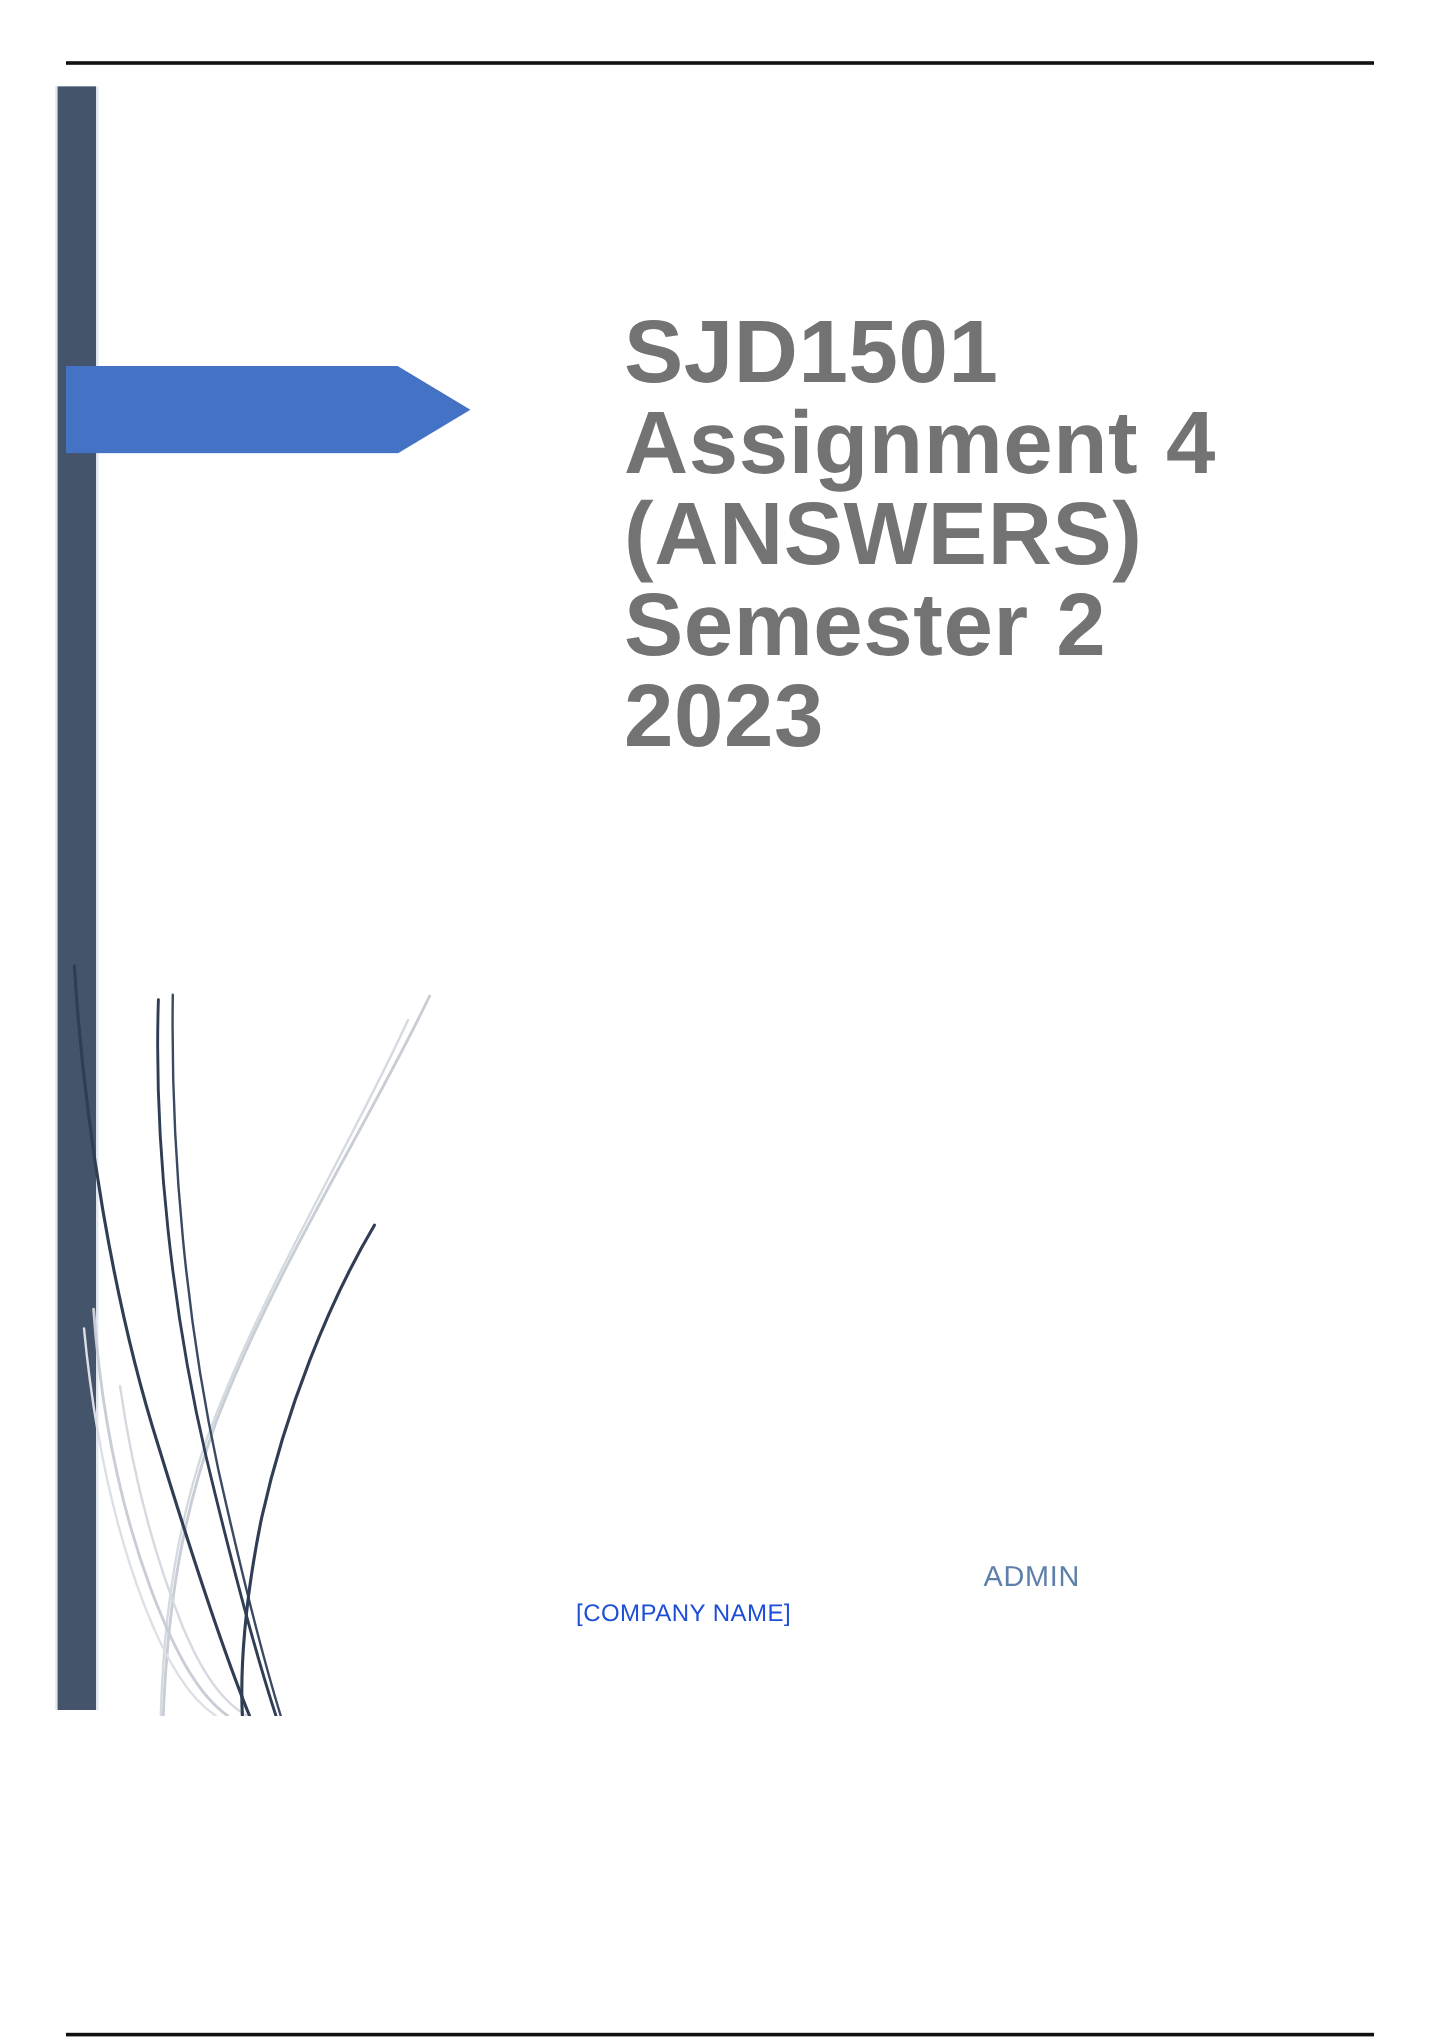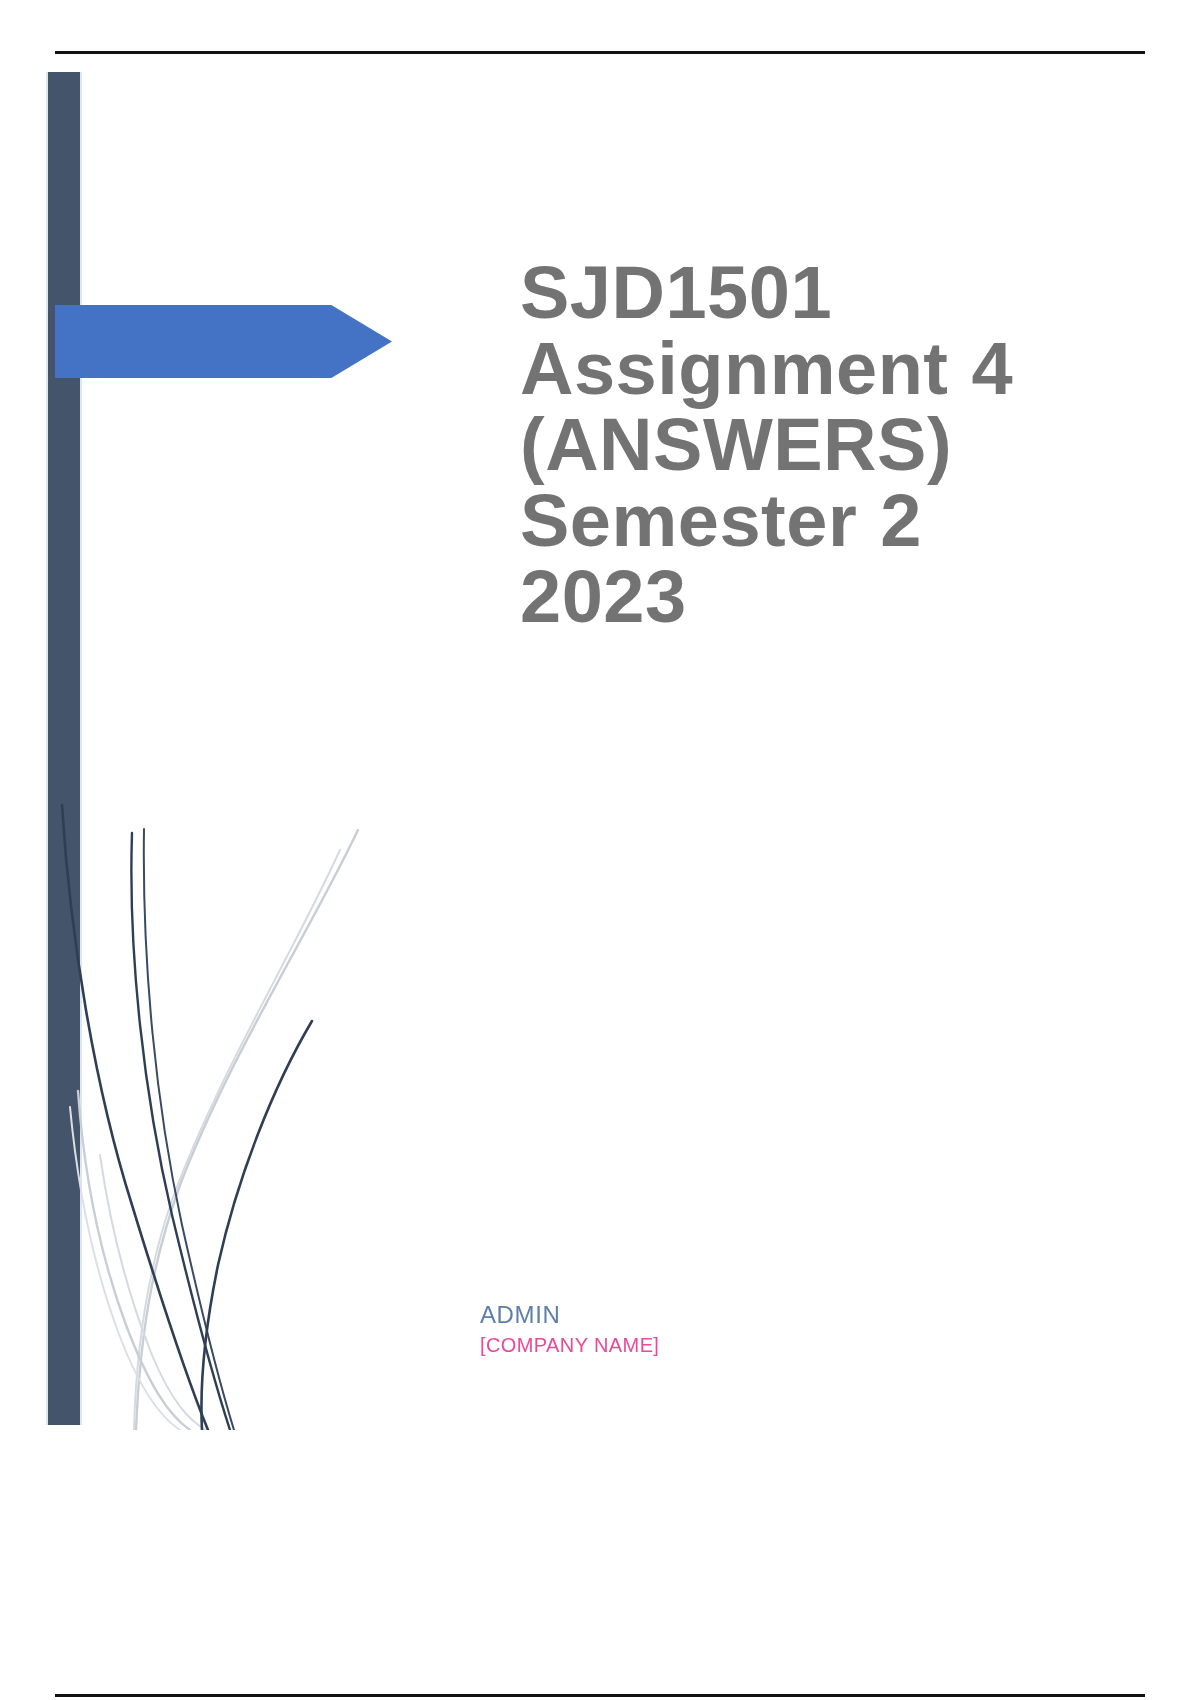--- a/index.html
+++ b/index.html
@@ -101,6 +101,7 @@
     line-height: 30px;
     letter-spacing: 0.6px;
     color: #5D7FA8;
+    text-align: right;
   }
   .company-name {
     font-family: "Liberation Sans", sans-serif;

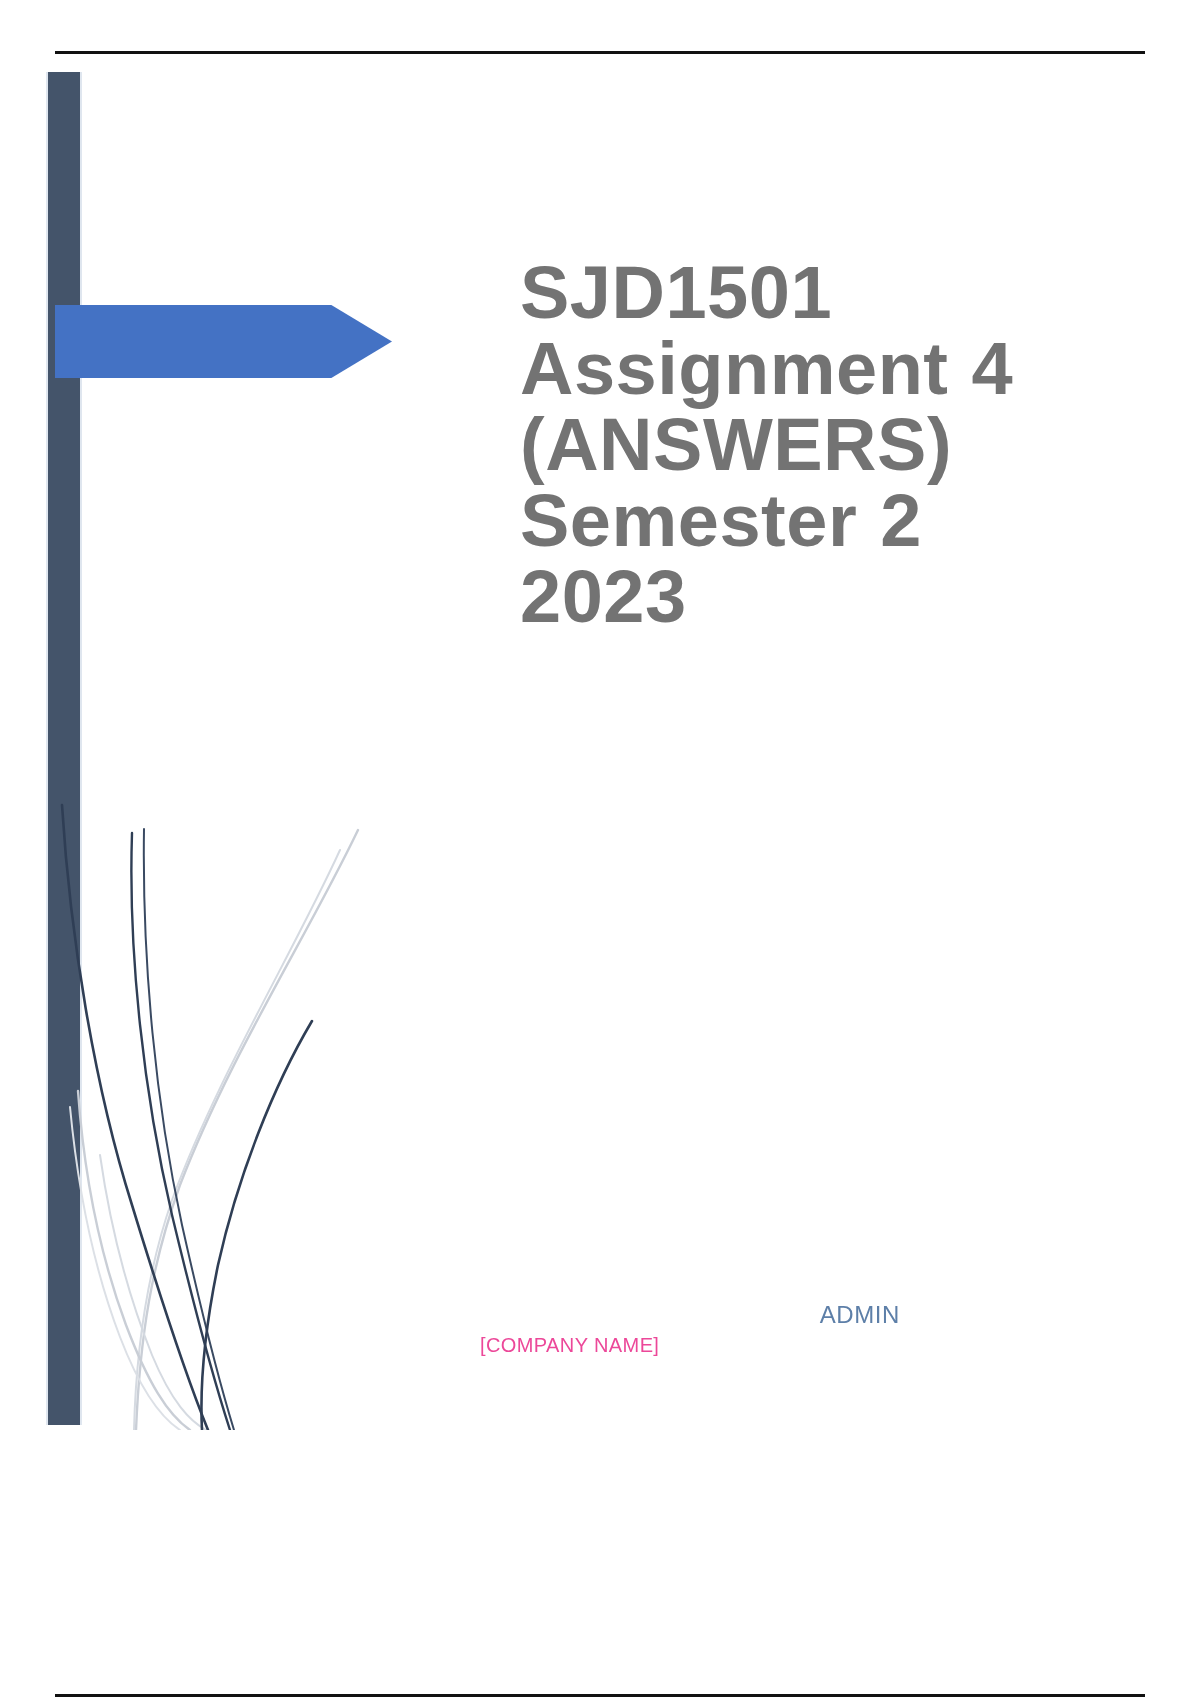--- a/index.html
+++ b/index.html
@@ -108,7 +108,7 @@
     font-size: 20px;
     line-height: 26px;
     letter-spacing: 0.4px;
-    color: #ec4899;
+    color: #1d4ed8;
     margin-top: 2px;
   }
 </style>

